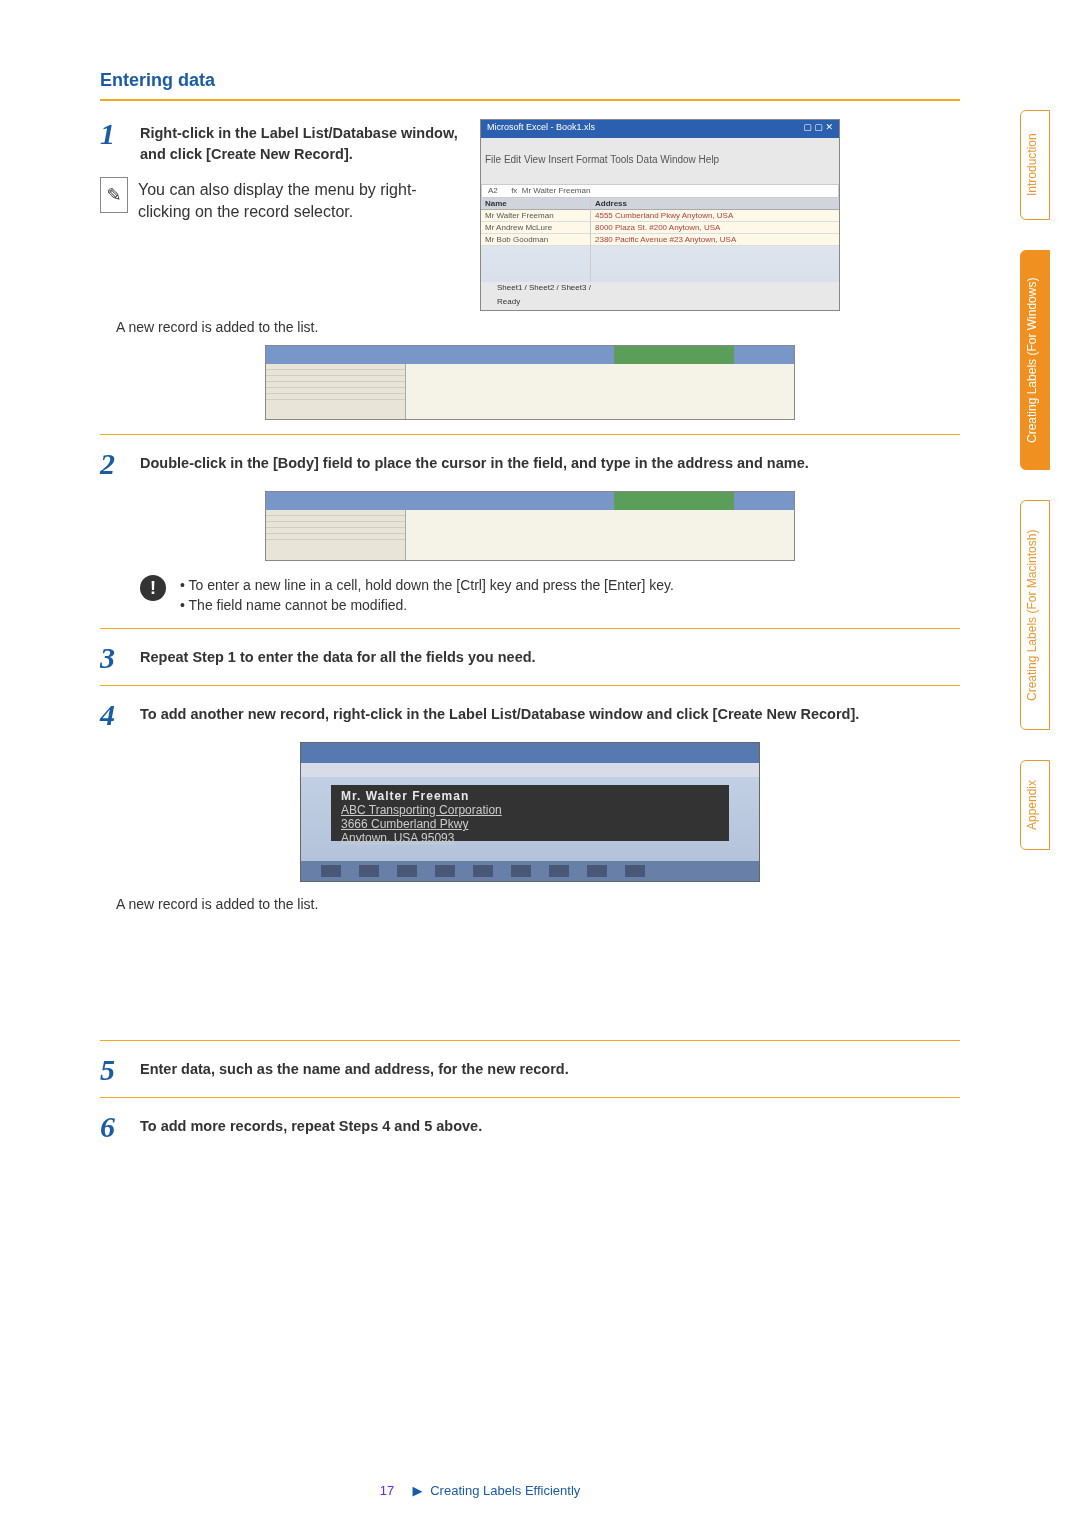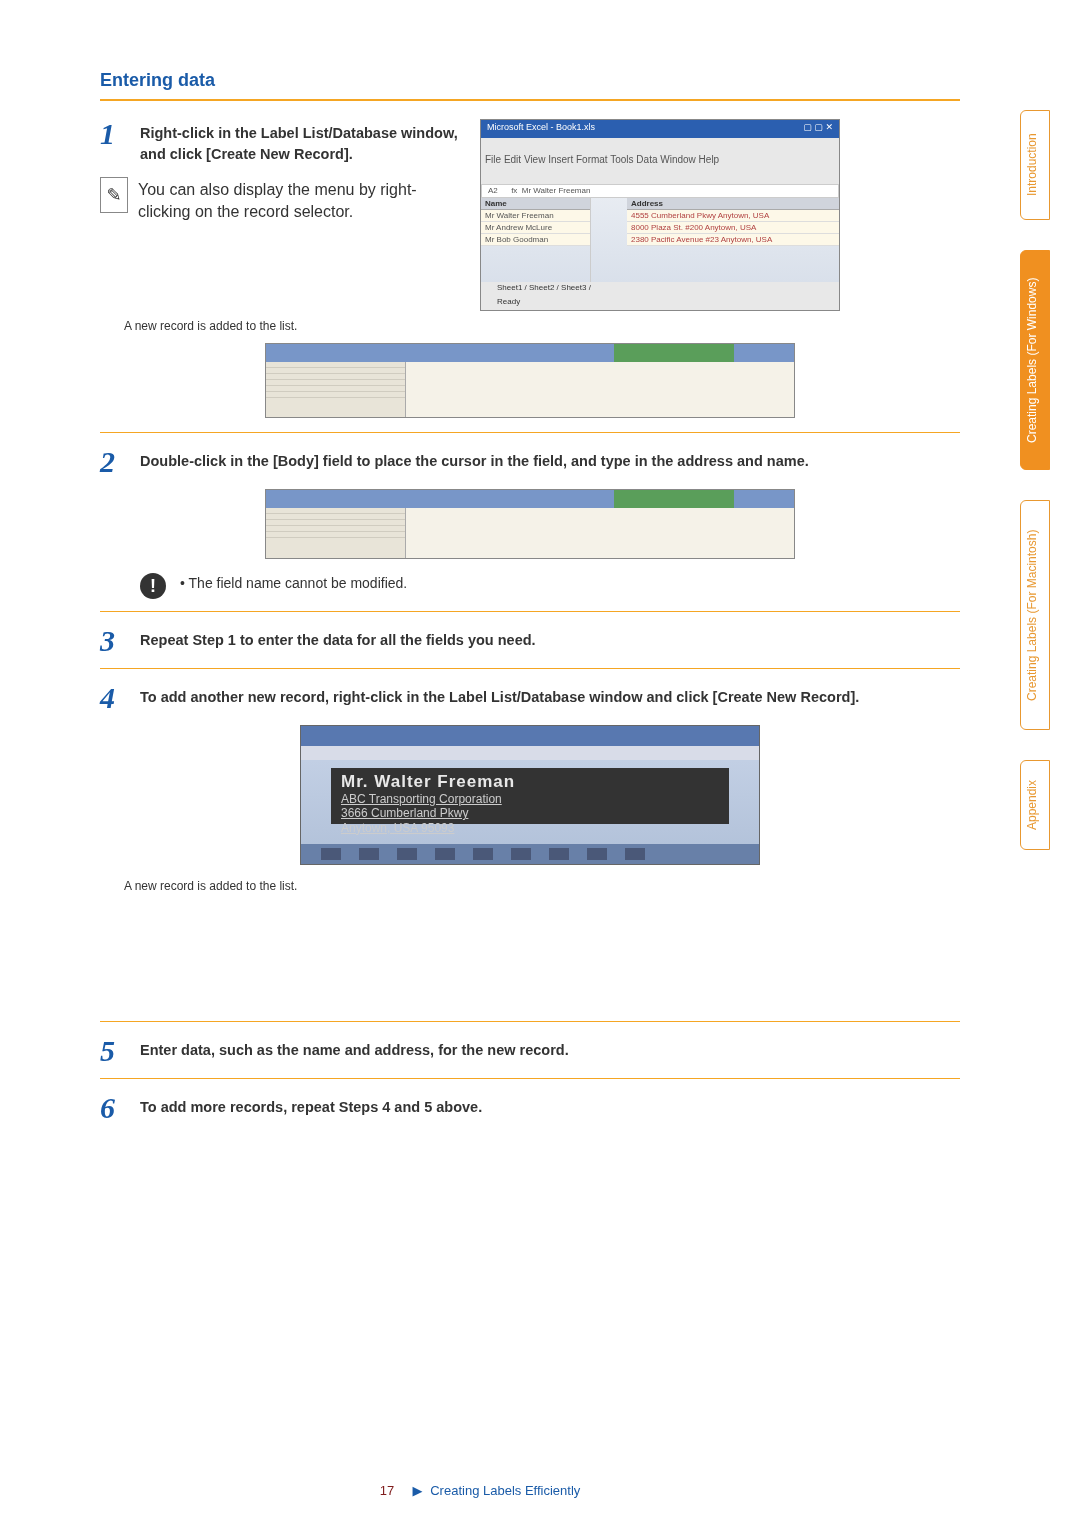--- a/index.html
+++ b/index.html
@@ -108,7 +108,7 @@
   .excel-menu{height:14px;background:#e8e8e8;font-size:10px;padding:16px 4px;color:#555;}
   .excel-toolbar{height:14px;background:#e8e8e8;}
   .excel-formula{height:14px;background:#fff;font-size:8px;padding:1px 6px;color:#555;border:1px solid #ccc;}
-  .excel-grid{flex:1;display:flex;gap:36px;}
+  .excel-grid{flex:1;display:flex;}
   .excel-colA{width:110px;border-right:1px solid #ccc;font-size:8px;}
   .excel-colB{flex:1;font-size:8px;}
   .excel-hdr{background:#d0d4dc;padding:1px 4px;border-bottom:1px solid #aaa;font-weight:bold;}

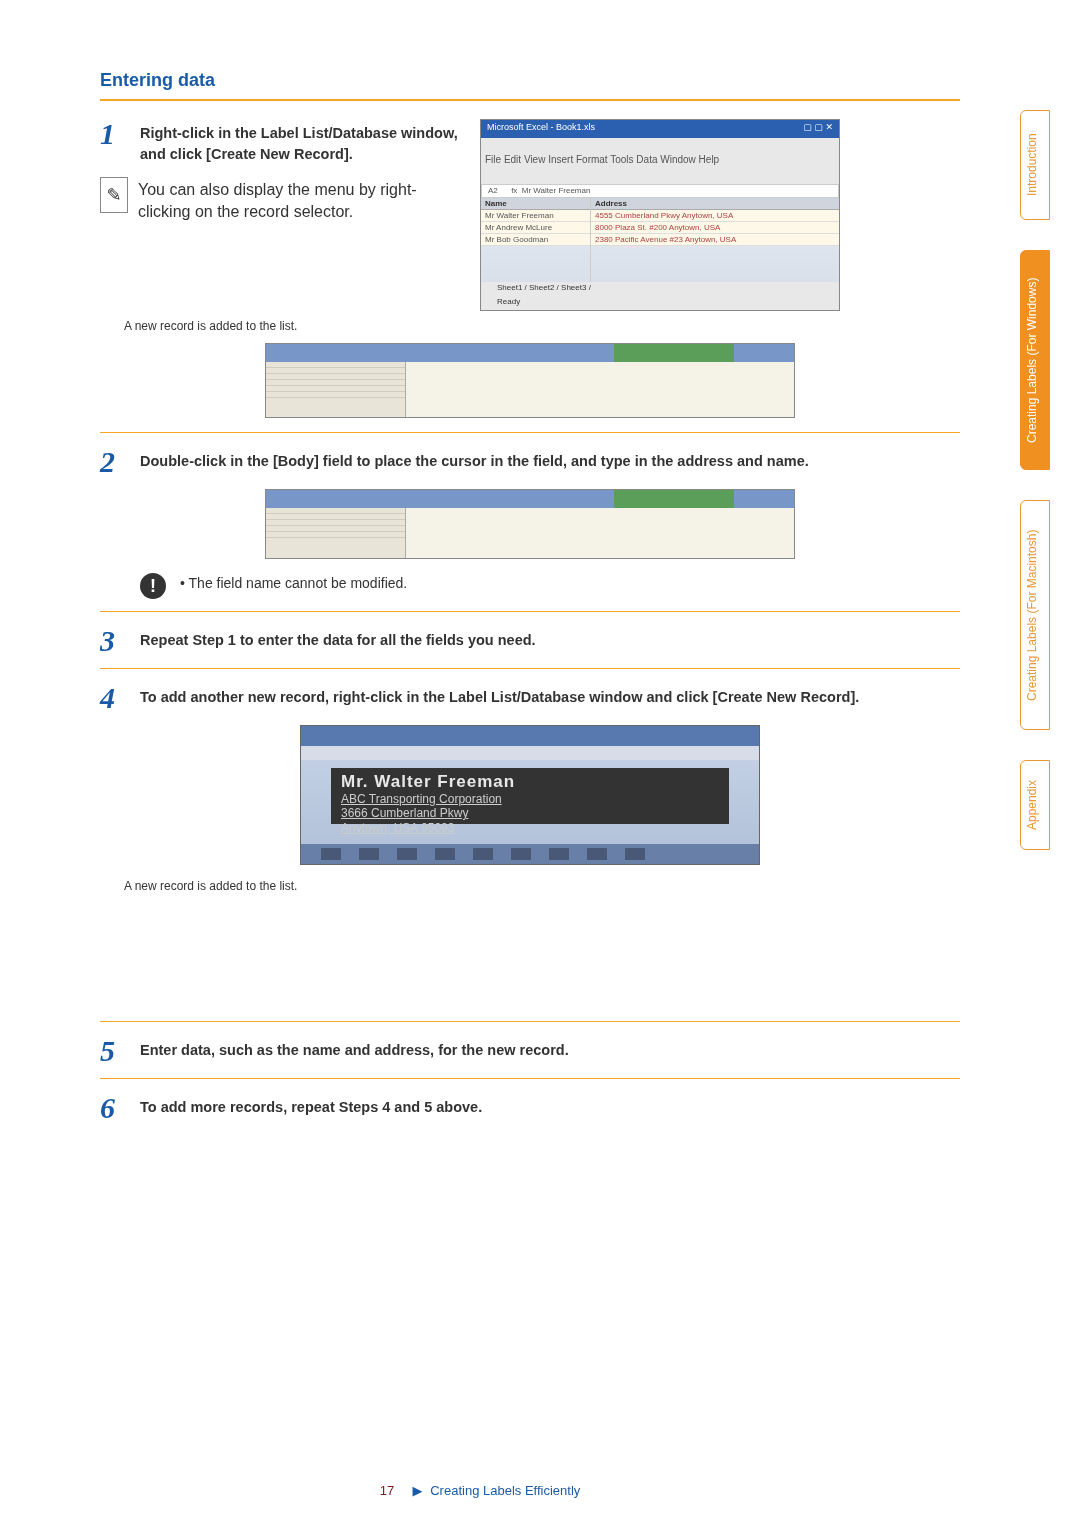--- a/index.html
+++ b/index.html
@@ -132,7 +132,7 @@
   .label-btn{width:20px;height:12px;background:#4a5878;}
   .warn-row{display:flex;align-items:flex-start;gap:14px;margin:10px 0 12px 40px;}
   .warn-icon{width:26px;height:26px;border-radius:50%;background:#333;color:#fff;display:flex;align-items:center;justify-content:center;font-weight:bold;font-size:18px;flex-shrink:0;}
-  .after-text{font-size:12px;margin:8px 0 10px 24px;}
+  .after-text{font-size:14px;margin:8px 0 10px 16px;}
   .side-tabs{
     position:absolute;
     right:30px;

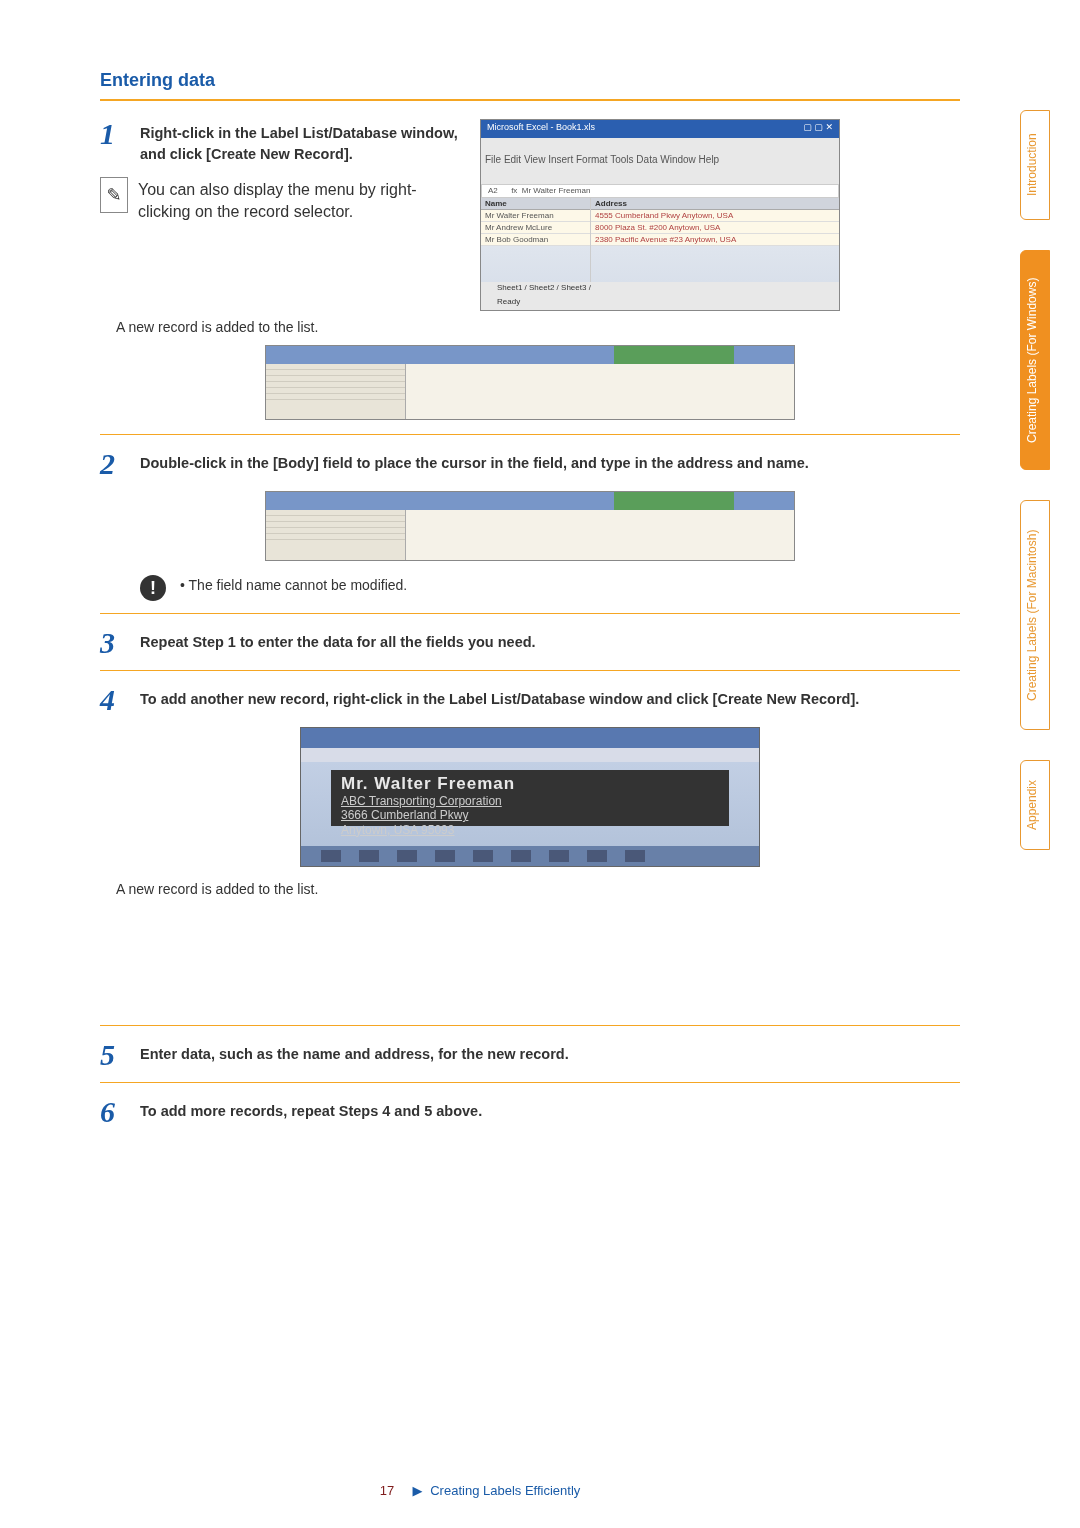--- a/index.html
+++ b/index.html
@@ -276,6 +276,7 @@
   <div class="warn-row">
     <div class="warn-icon">!</div>
     <div>
+      <div class="step-text">• To enter a new line in a cell, hold down the [Ctrl] key and press the [Enter] key.</div>
       <div class="step-text">• The field name cannot be modified.</div>
     </div>
   </div>

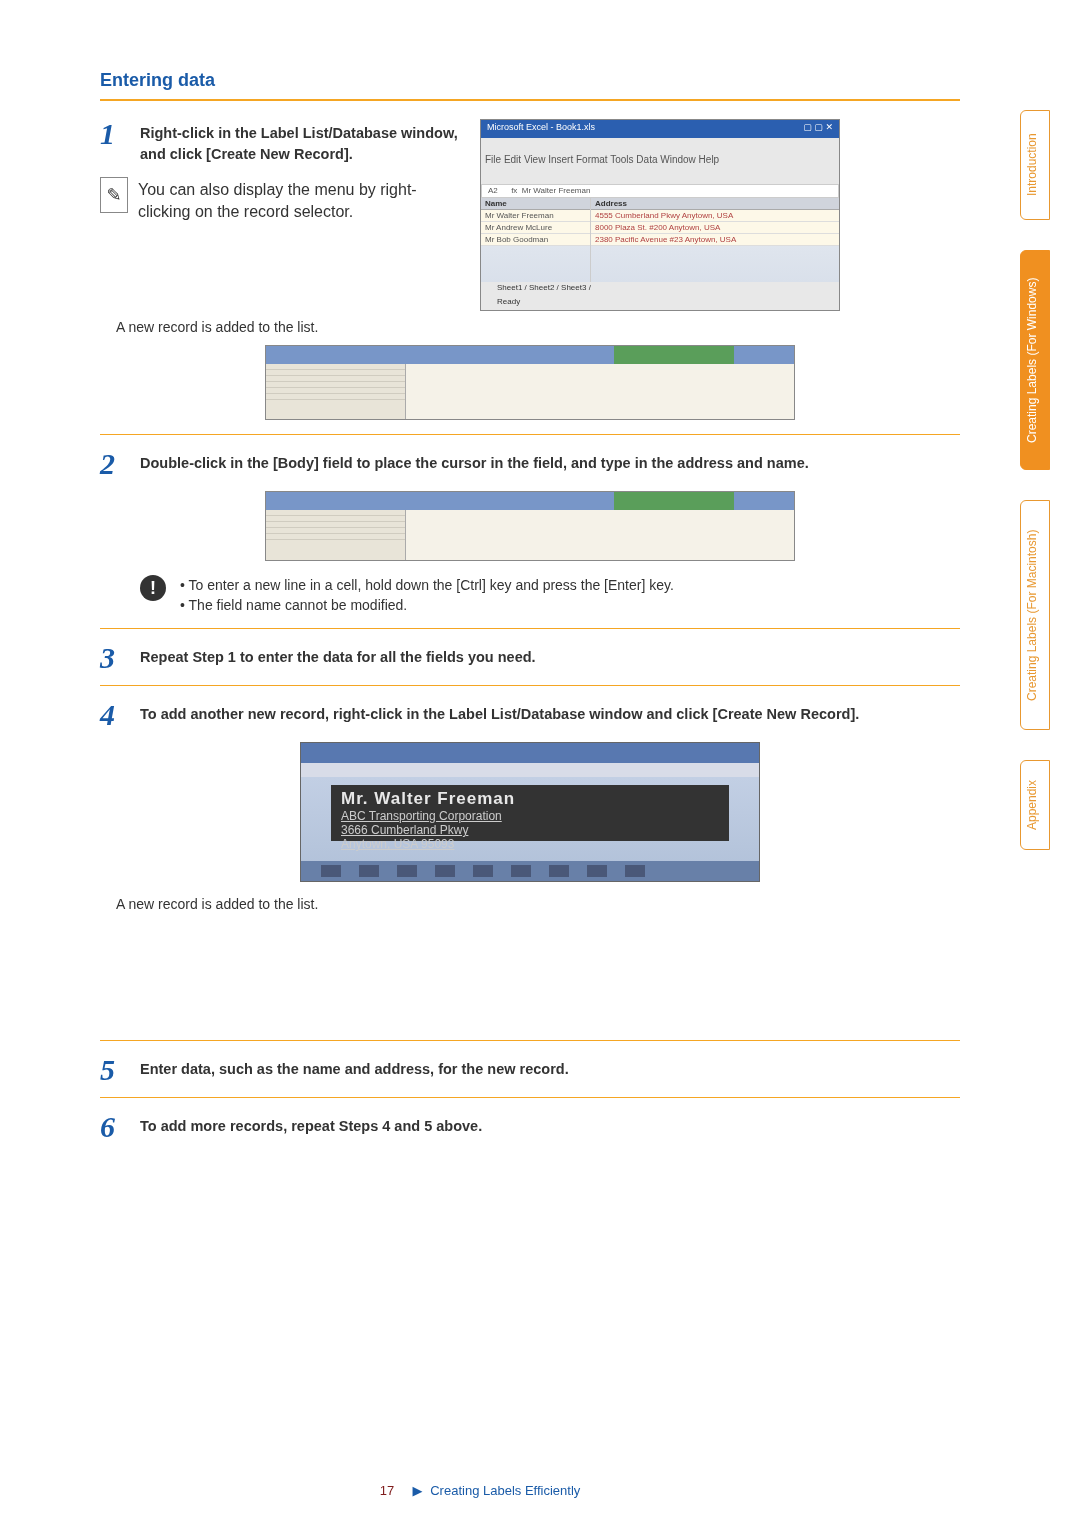--- a/index.html
+++ b/index.html
@@ -126,7 +126,7 @@
   .label-toolbar{height:20px;background:#5878b0;}
   .label-toolbar2{height:14px;background:#d8dce8;}
   .label-canvas{margin:8px 30px;height:56px;background:#333; color:#e8e8e8;padding:4px 10px;}
-  .label-name{font-size:17px;font-weight:bold;letter-spacing:1px;}
+  .label-name{font-size:12px;font-weight:bold;letter-spacing:1px;}
   .label-addr{font-size:12px;color:#ccc;line-height:1.2;text-decoration:underline;}
   .label-bottom{position:absolute;bottom:0;left:0;right:0;height:20px;background:#6880a8;display:flex;gap:18px;padding:4px 20px;}
   .label-btn{width:20px;height:12px;background:#4a5878;}

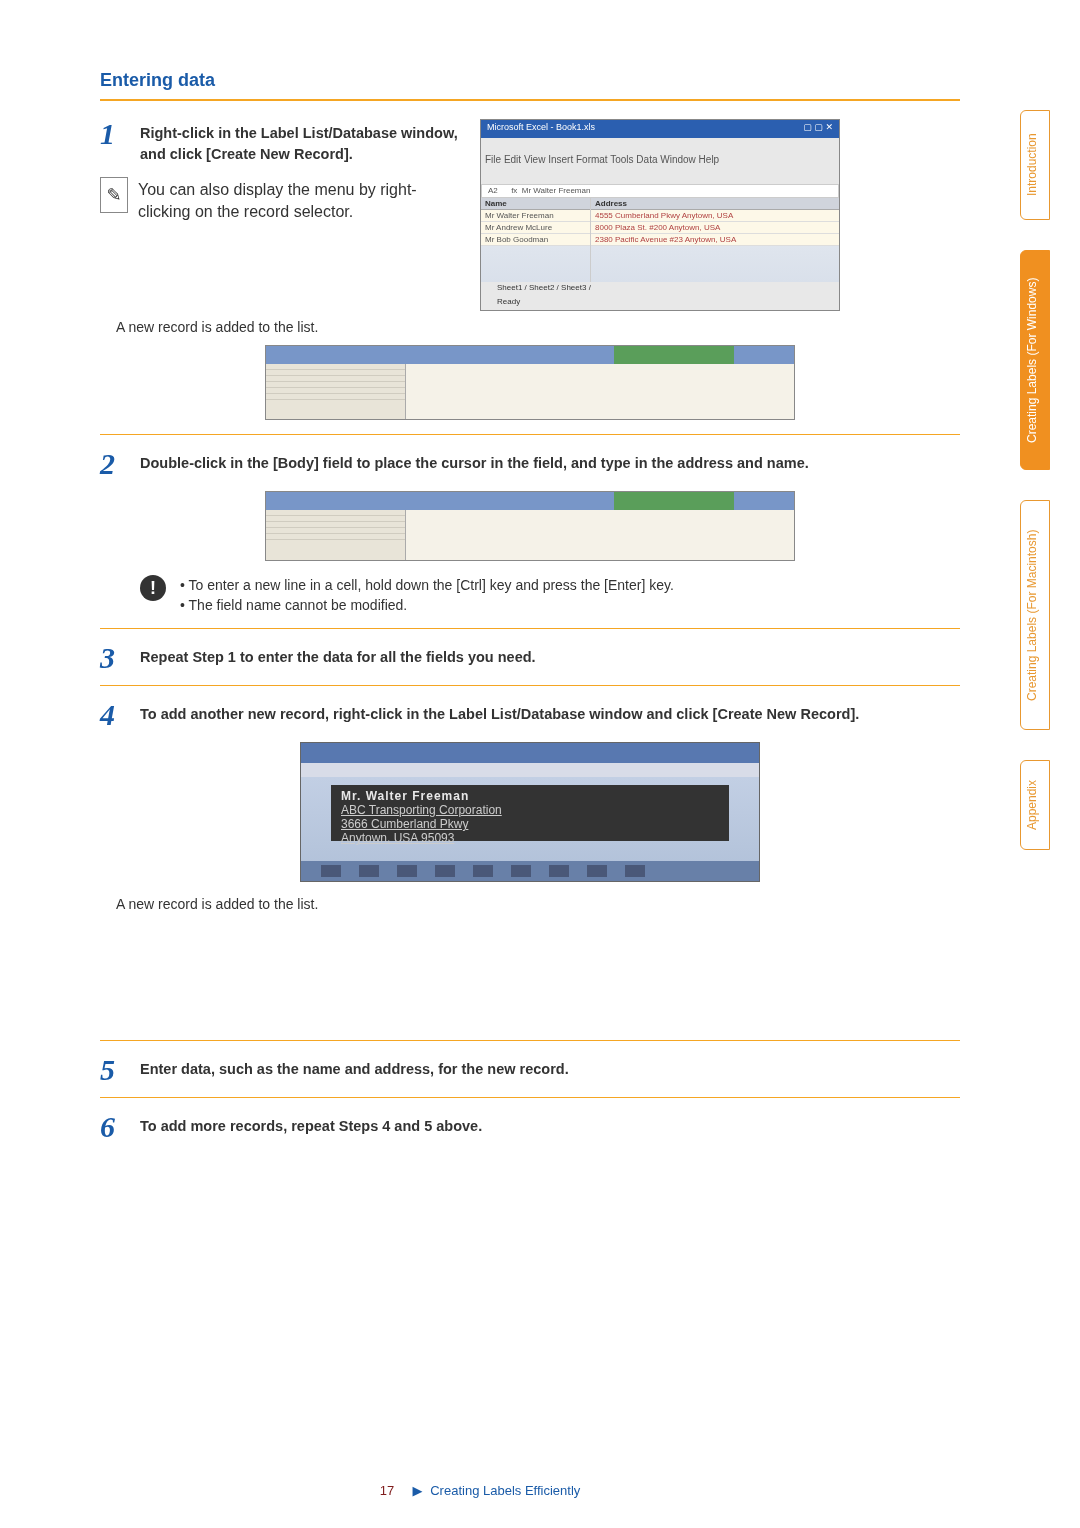--- a/index.html
+++ b/index.html
@@ -163,7 +163,7 @@
     text-align:center;
     font-size:13px;
   }
-  .footer .pgnum{color:#7f1d1d;}
+  .footer .pgnum{color:#6d28d9;}
   .footer .arrow{color:#1a5ba8;margin:0 4px;}
   .footer .link{color:#1a5ba8;}
 </style>

